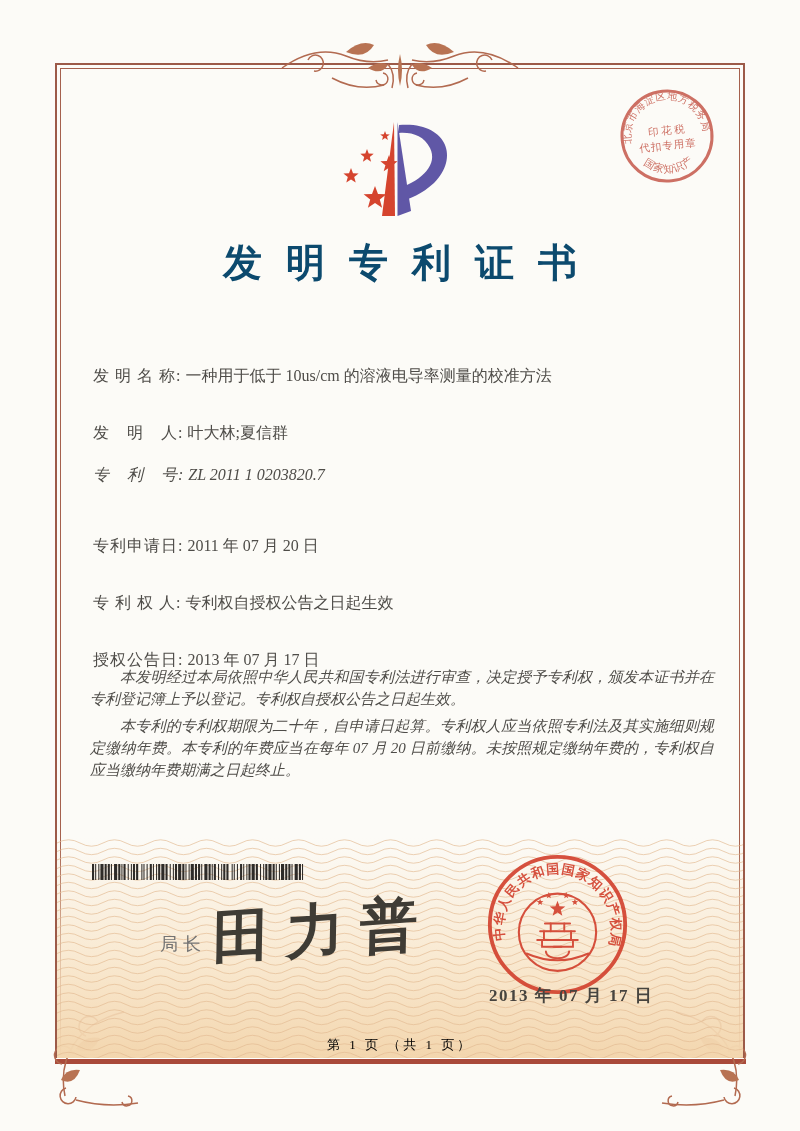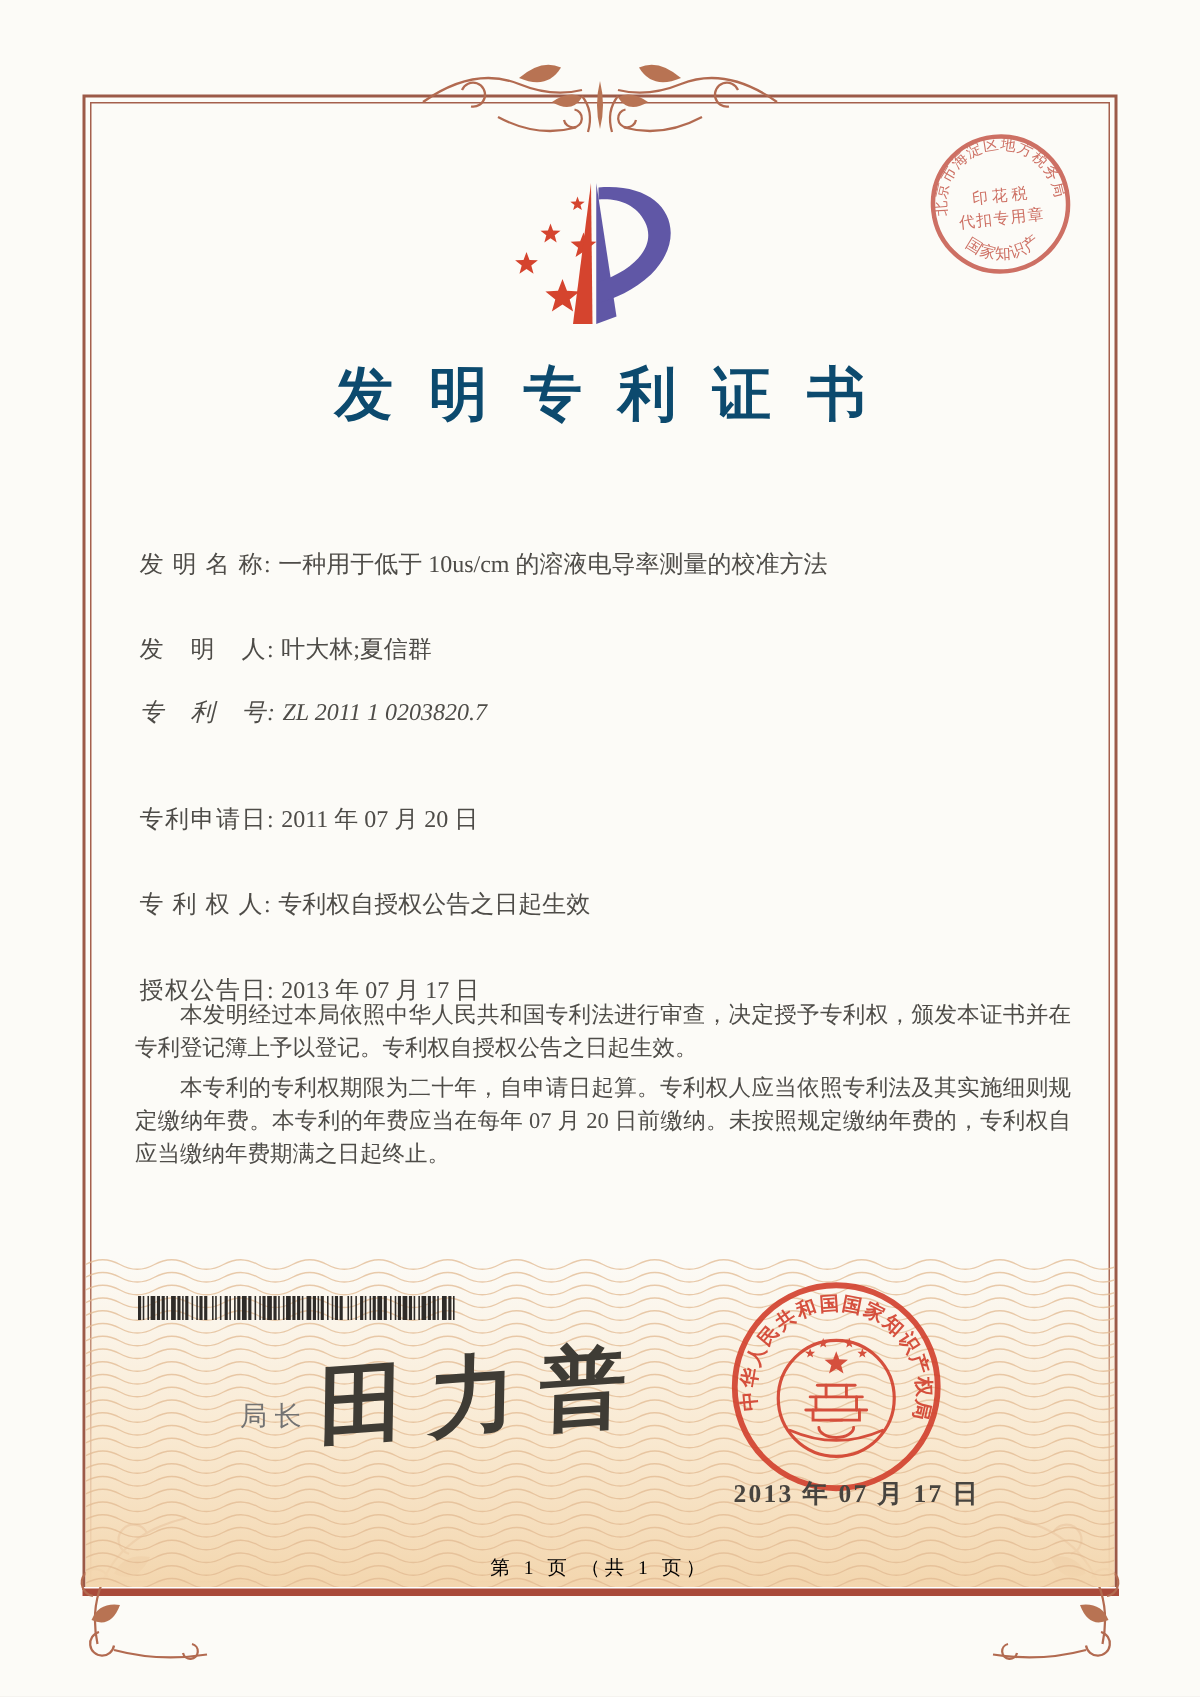--- a/index.html
+++ b/index.html
@@ -25,7 +25,7 @@
   .field-row .lbl{letter-spacing:1px;}
   .f0{top:0;} .f1{top:57px;} .f2{top:99px;font-style:italic;} .f3{top:170px;} .f4{top:227px;} .f5{top:284px;}
 
-  .paras{position:absolute;left:90px;top:666px;width:624px;font-size:15px;line-height:22px;color:#4e4c48;text-align:justify;}
+  .paras{position:absolute;left:90px;top:666px;width:624px;font-size:15px;line-height:22px;color:#4e4c48;text-align:justify;font-style:italic;}
   .paras p{margin:0 0 5px;text-indent:2em;}
 
   .waves{position:absolute;left:57px;top:838px;width:686px;height:220px;background:linear-gradient(to bottom,rgba(250,241,227,0) 0%,rgba(248,227,196,.75) 55%,#f3d6ae 100%);}

